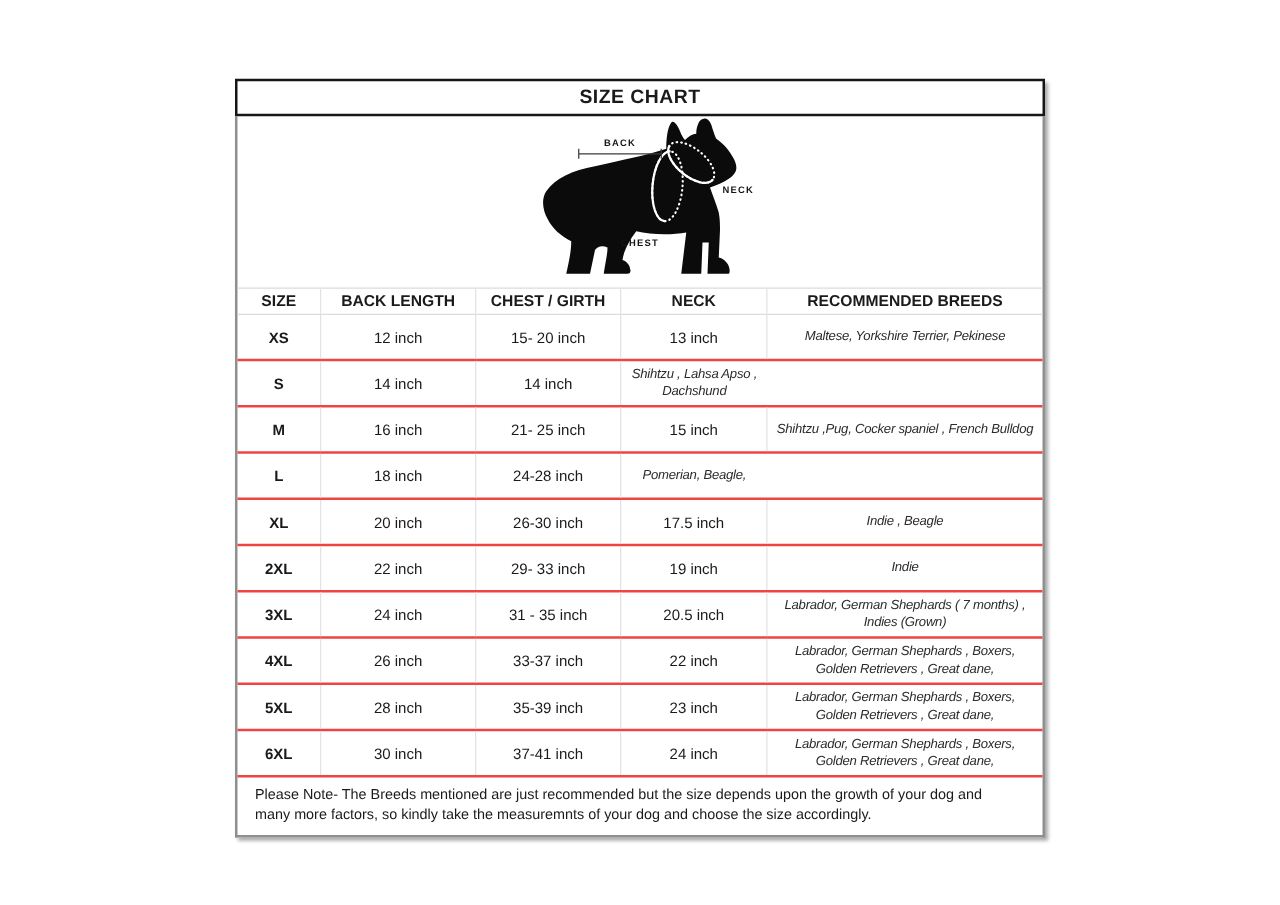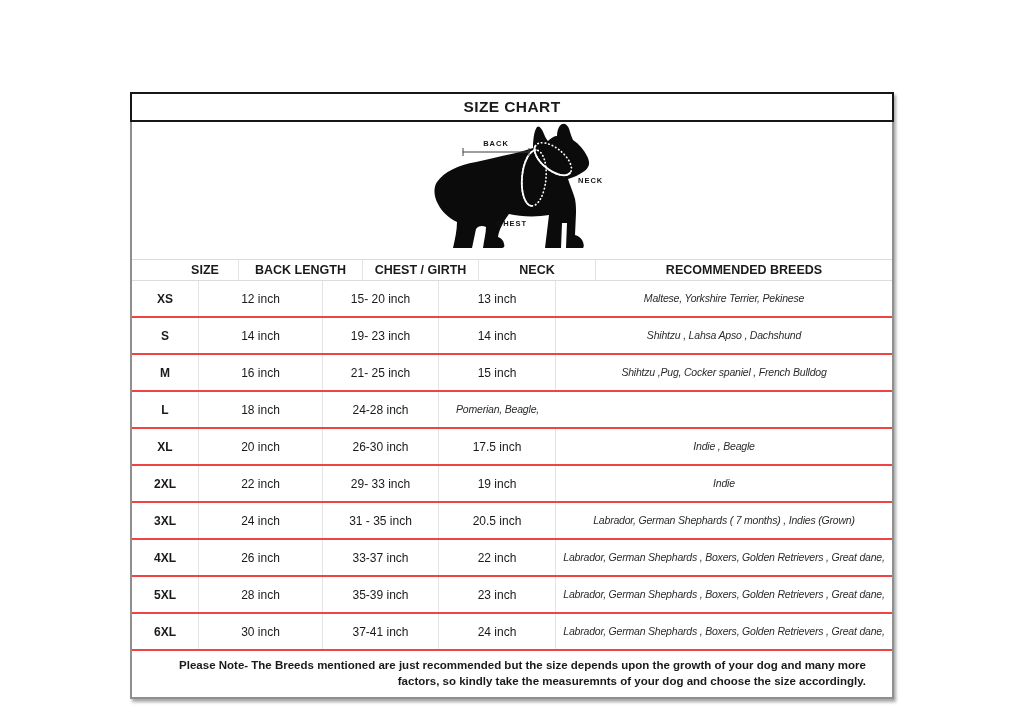--- a/index.html
+++ b/index.html
@@ -6,7 +6,7 @@
   html, body { background: #ffffff; width: 1024px; height: 724px; overflow: hidden;
     font-family: "Liberation Sans", sans-serif; color: #1a1a1a; }
 
-  .chart-wrap { width: 764px; margin: 92px auto 0 auto;
+  .chart-wrap { width: 648px; margin: 63px auto 0 auto;
     box-shadow: 2px 3px 3px rgba(0,0,0,0.35); background: #fff; }
 
   .title-bar { border: 2px solid #161616; background: #fff; height: 30px;

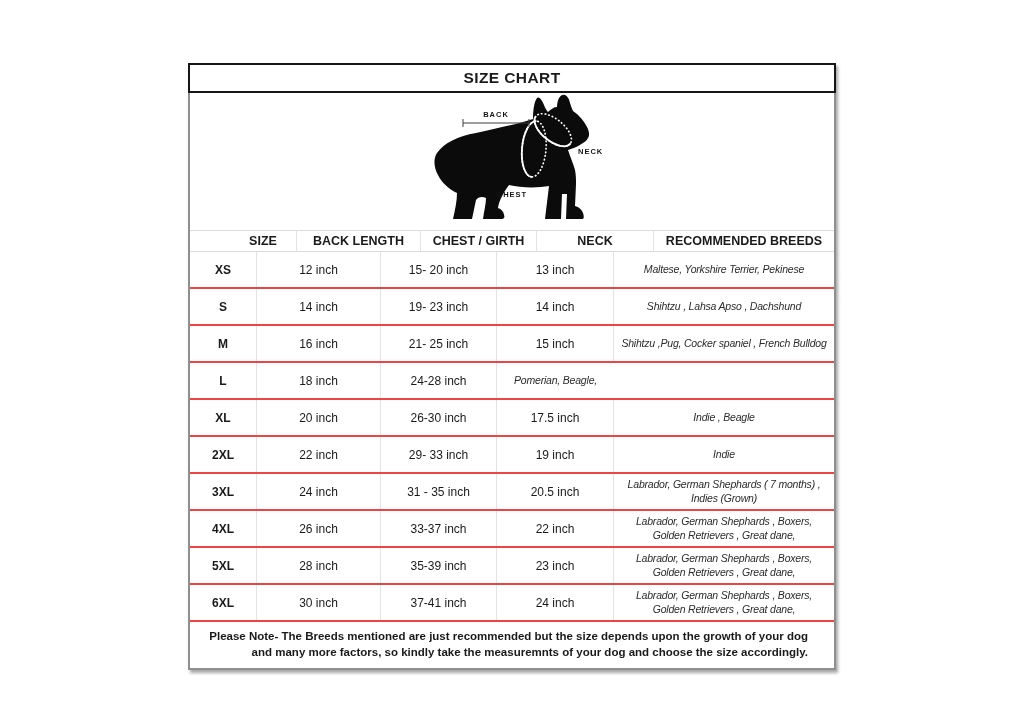--- a/index.html
+++ b/index.html
@@ -26,7 +26,7 @@
     font-size: 7.5px; letter-spacing: 1px; fill: #161616; }
 
   .grid-row { display: grid; grid-template-columns: 67px 124px 116px 117px 1fr; }
-  .header-row { height: 22px; border-top: 1px solid #dcdcdc; border-bottom: 1px solid #dcdcdc; padding-left: 40px; }
+  .header-row { height: 22px; border-top: 1px solid #dcdcdc; border-bottom: 1px solid #dcdcdc; }
   .header-row .cell { font-weight: bold; font-size: 12.5px; }
   .data-row { height: 37px; border-bottom: 2px solid #ef4444; }
   .data-row:last-of-type { border-bottom: 2px solid #f0dfa0; }

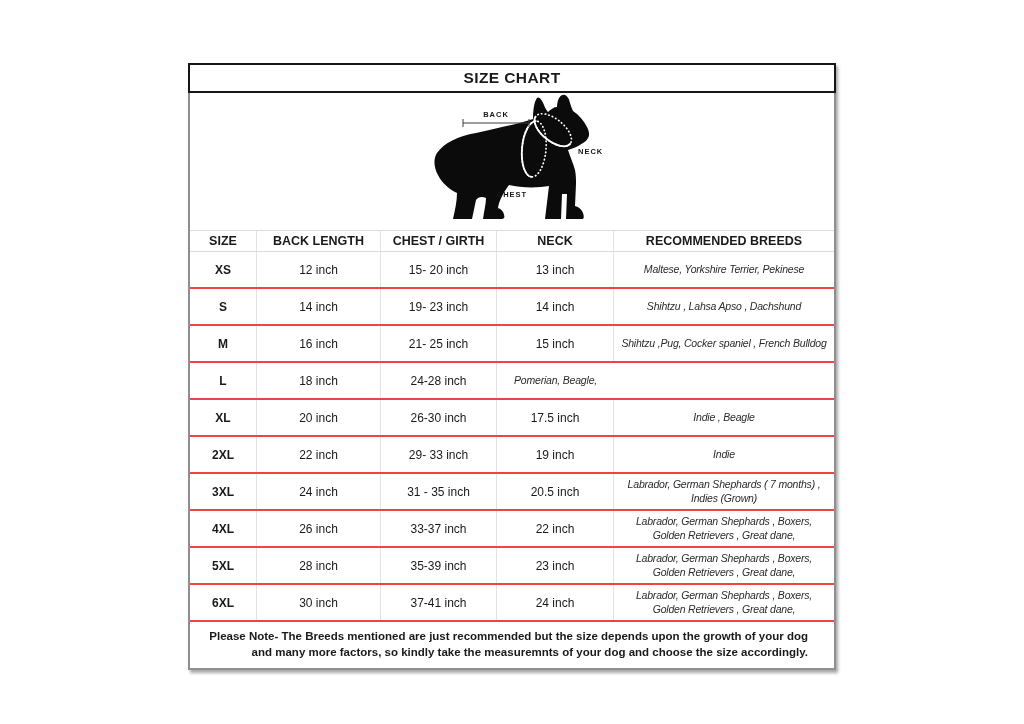--- a/index.html
+++ b/index.html
@@ -135,7 +135,6 @@
     <div class="grid-row data-row">
       <div class="cell size-cell">S</div>
       <div class="cell value-cell">14 inch</div>
-      <div class="cell value-cell">19- 23 inch</div>
       <div class="cell value-cell">14 inch</div>
       <div class="cell breeds-cell">Shihtzu , Lahsa Apso , Dachshund</div>
     </div>

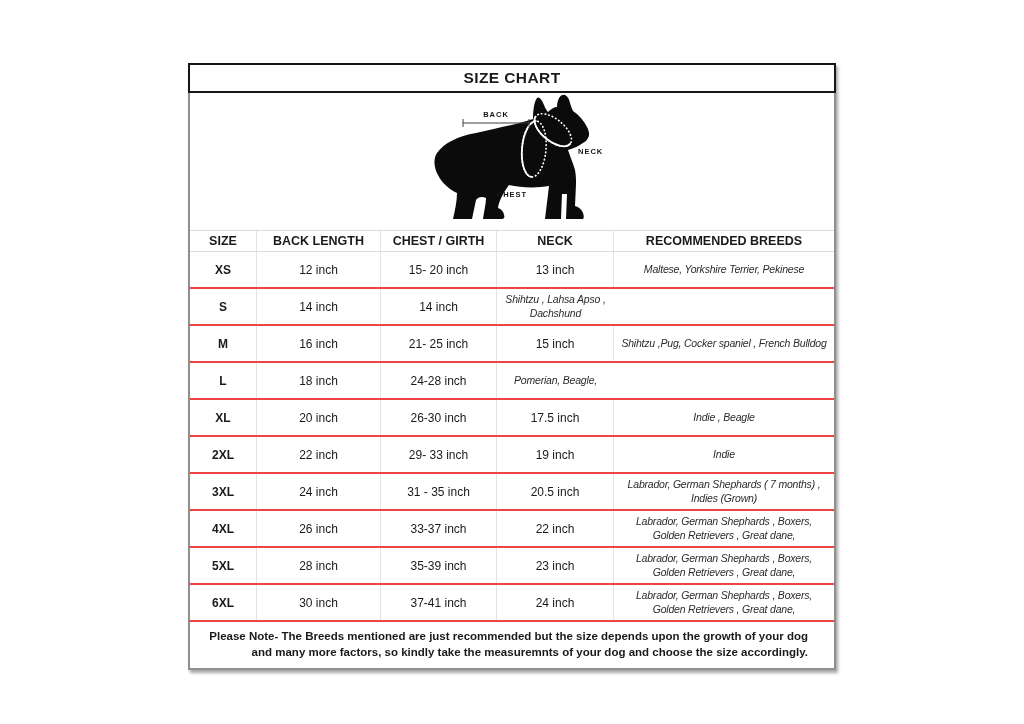--- a/index.html
+++ b/index.html
@@ -39,8 +39,8 @@
   .breeds-cell { font-size: 10.5px; letter-spacing: -0.2px; line-height: 1.25;
     padding: 0 6px; color: #2b2b2b; font-style: italic; }
 
-  .note-area { padding: 6px 26px 8px 14px; text-align: right;
-    font-weight: bold; font-size: 11.5px; line-height: 1.4; }
+  .note-area { padding: 6px 26px 8px 14px; text-align: left;
+    font-weight: normal; font-size: 11.5px; line-height: 1.4; }
 </style>
 </head>
 <body>

